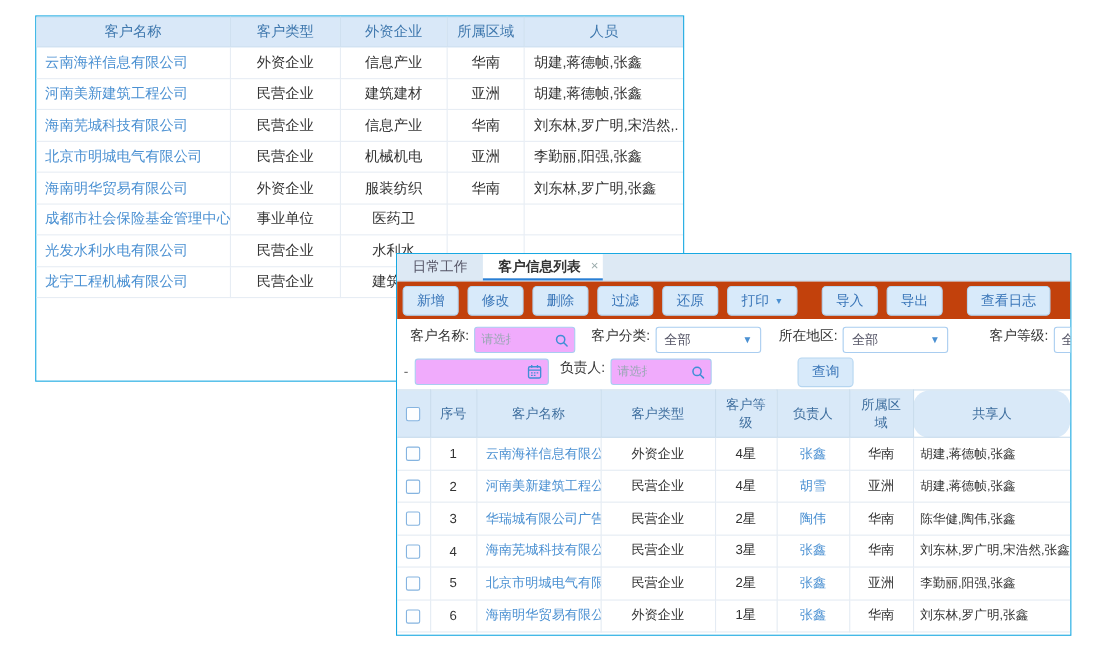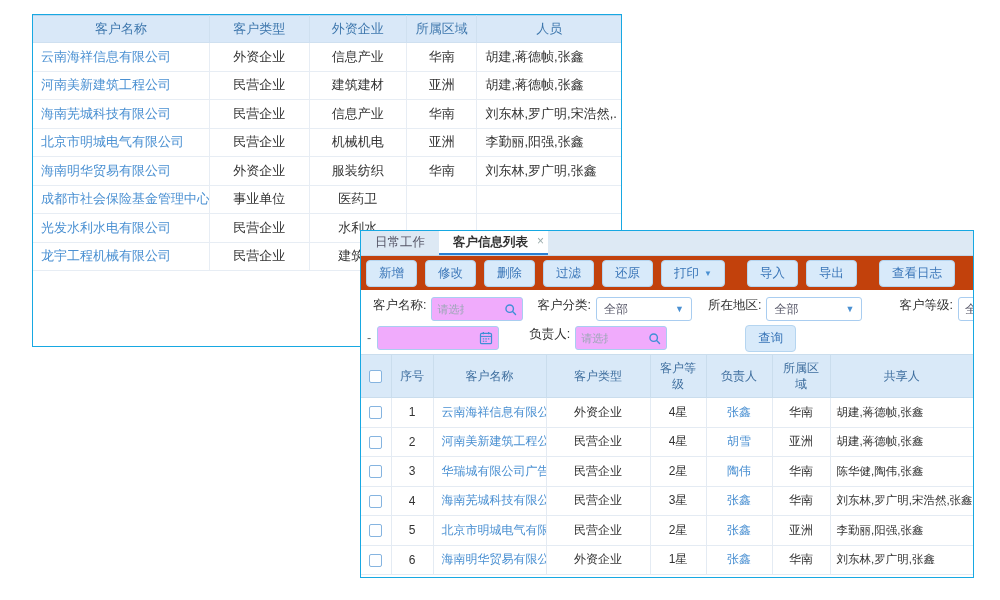--- a/index.html
+++ b/index.html
@@ -57,7 +57,7 @@
   .g-level .selbox { width:110px; padding:0 6px; }
   .datebox { width:122px; margin-left:6px; justify-content:space-between; }
   .dash { color:#666; margin-right:0; }
-  .g-owner { margin-left:30px; }
+  .g-owner { margin-left:10px; }
   .qbtn { margin-left:78px; }
 
   .ftable { width:100%; border-collapse:collapse; table-layout:fixed; font-size:12px; }

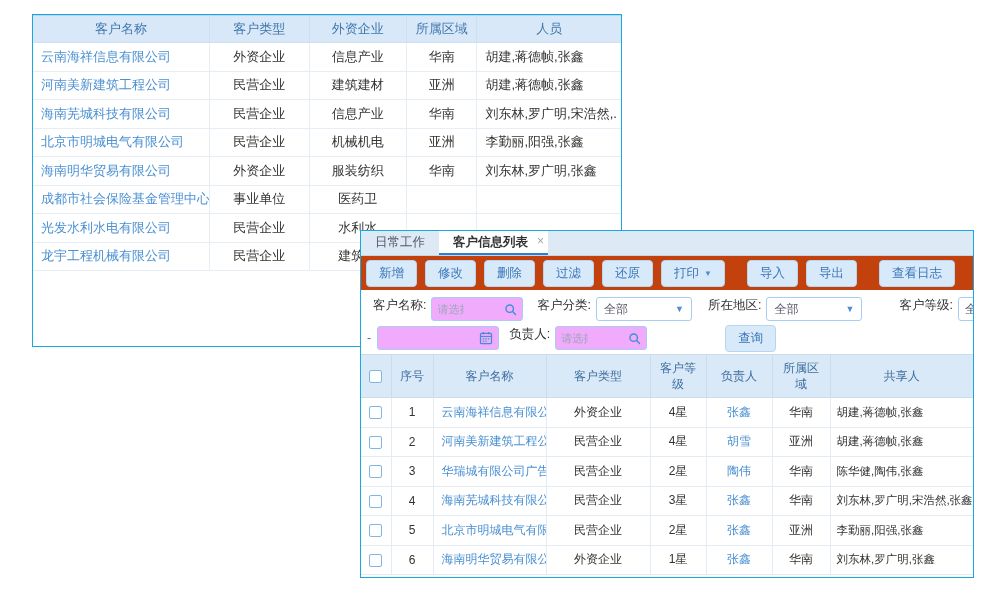--- a/index.html
+++ b/index.html
@@ -64,7 +64,7 @@
   .ftable th { background:#d9e9f8; color:#3e6e9e; font-weight:normal; height:43px;
     border:1px solid #cadded; padding:2px 8px; line-height:1.35; }
   .ftable th:first-child, .ftable td:first-child { border-left:0; }
-  .ftable th:last-child,  .ftable td:last-child  { border-right:0; }
+  .ftable th:last-child,  .ftable td:last-child  { border-right:0;border-radius:15px; }
   .ftable td { height:29.5px; border:1px solid #e4ebf3; text-align:center; color:#333;
     padding:0 4px; white-space:nowrap; overflow:hidden; }
   .ftable td.name { text-align:left; color:#4a90d2; padding-left:8px; }

